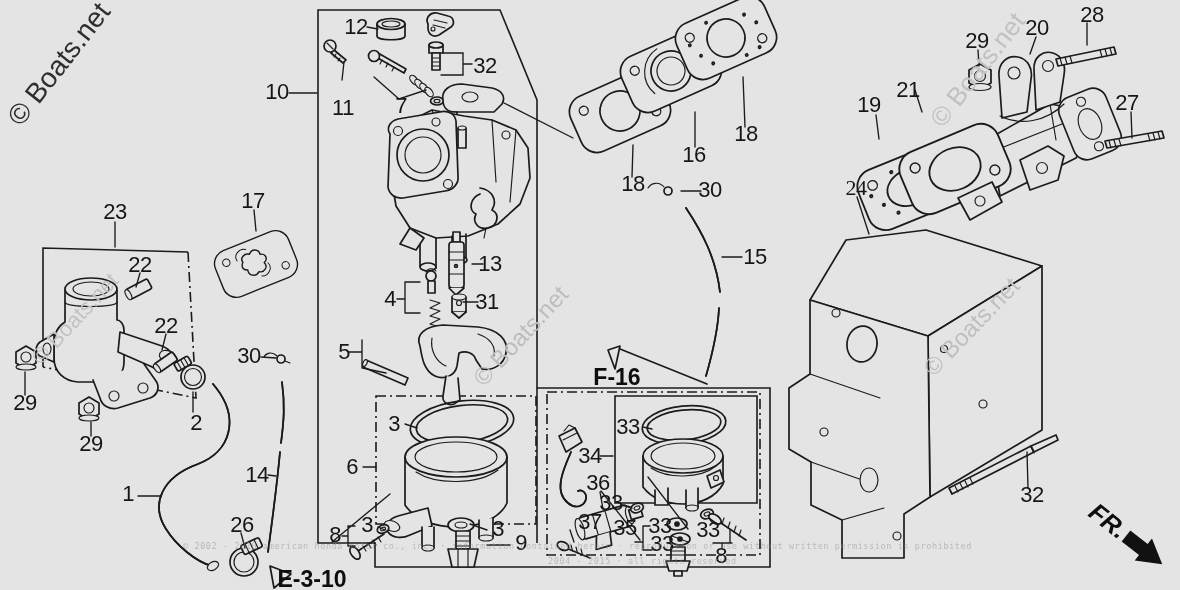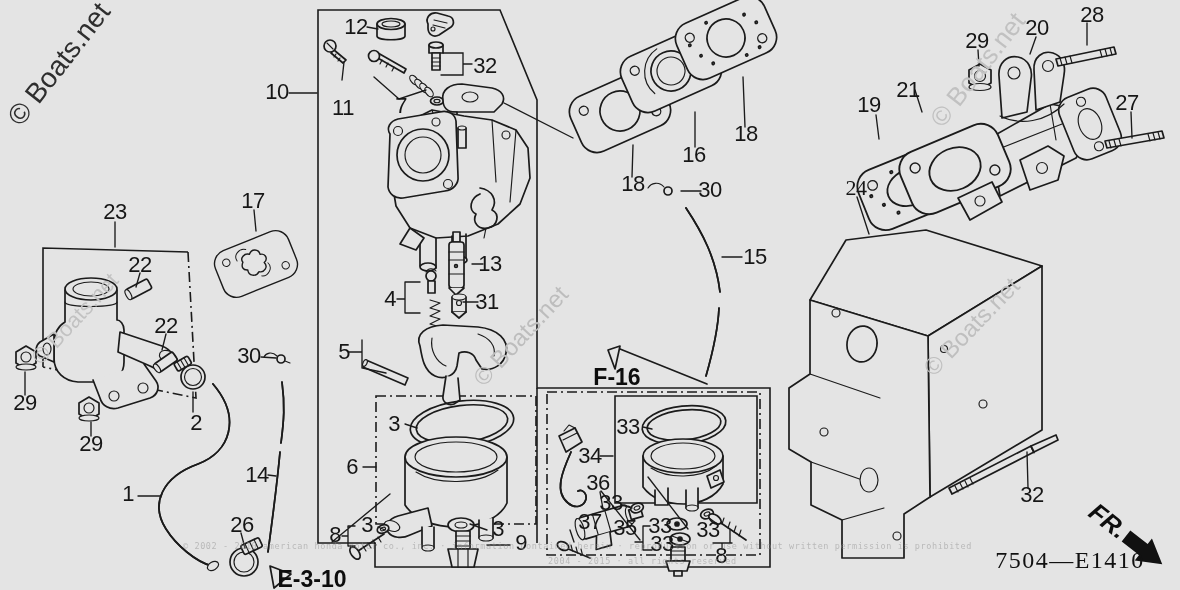--- a/index.html
+++ b/index.html
@@ -538,7 +538,6 @@
     <polygon class="arrowfill" points="0,-7 22,-7 22,-14 46,0 22,14 22,7 0,7" fill="#111"></polygon>
   </g>
 </svg>
-<div class="code" style="left:1070px;top:560px;">7504—E1410</div>
 
 <div class="faint" style="left:183px;top:541px;width:825px;">© 2002 - 2010 american honda motor co., inc. · information contained herein · reproduction or use without written permission is prohibited</div>
 <div class="faint" style="left:548px;top:556px;width:210px;">2004 - 2015 · all rights reserved</div>

